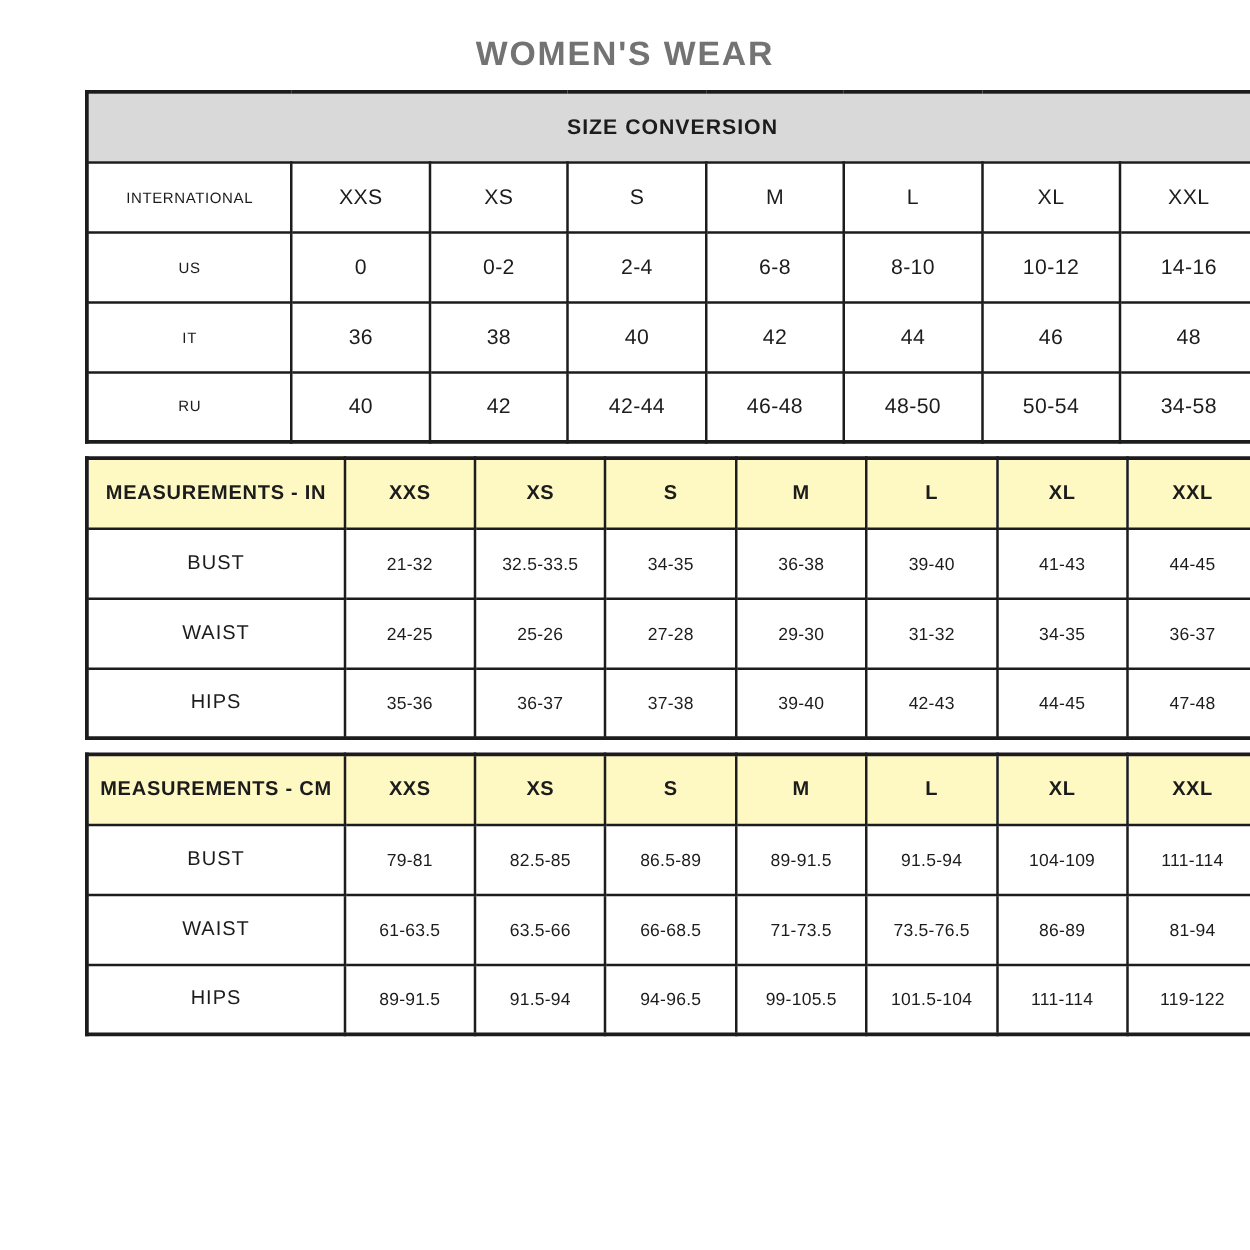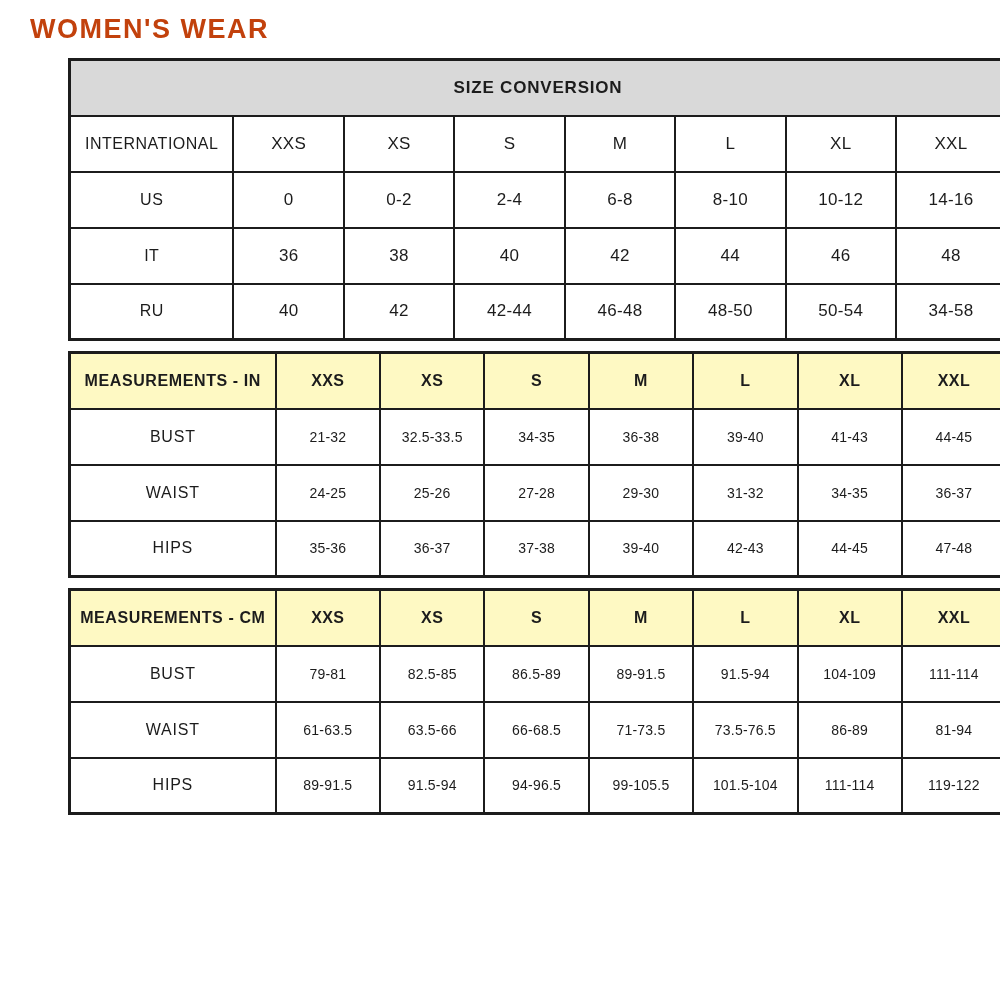--- a/index.html
+++ b/index.html
@@ -18,11 +18,12 @@
     padding-top: 6px;
   }
   .title {
+    text-align: center;
     font-size: 27px;
     font-weight: 700;
     letter-spacing: 1.5px;
-    margin: 8px 0 13px 0;
-    color: #c2410c;
+    margin: 22px 0 13px 0;
+    color: #737373;
   }
   table.tbl {
     width: 940px;

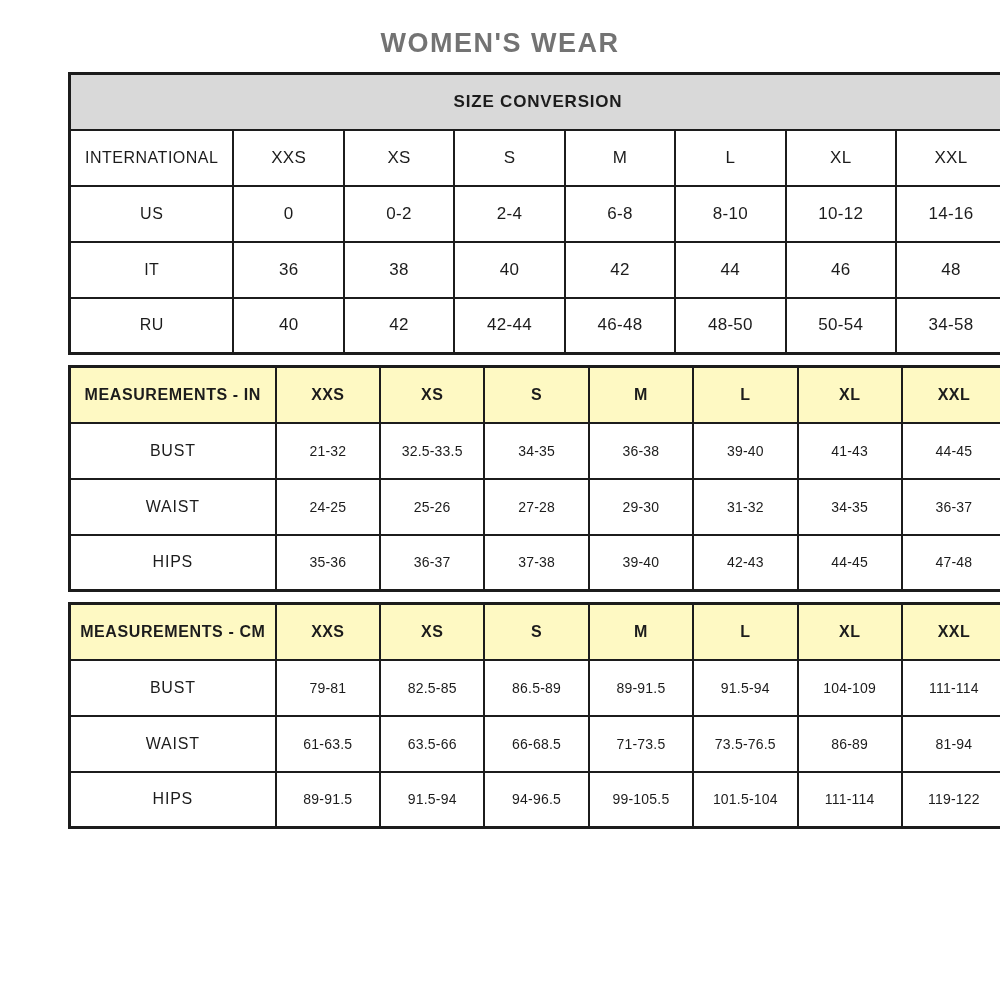--- a/index.html
+++ b/index.html
@@ -52,7 +52,7 @@
     letter-spacing: 0.8px;
   }
   .tbl-conversion td { font-size: 17px; letter-spacing: 0.3px; }
-  .tbl-conversion td.label-cell { font-size: 16px; letter-spacing: 0.5px; }
+  .tbl-conversion td.label-cell { font-size: 12px; letter-spacing: 0.5px; }
 
   
   .tbl-meas thead th {

